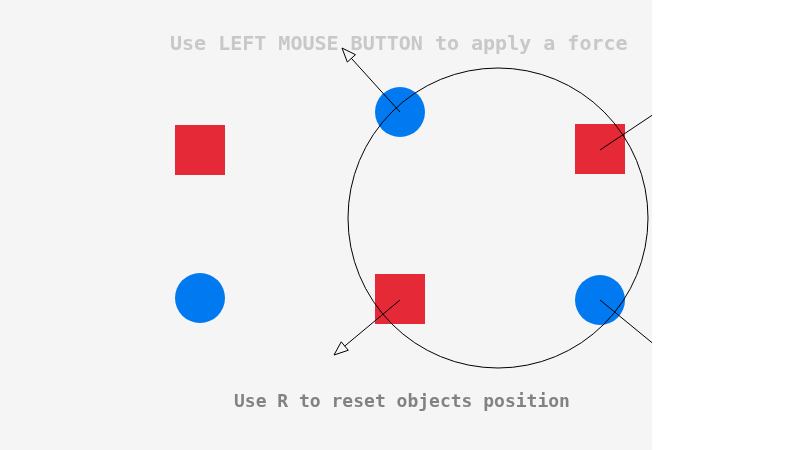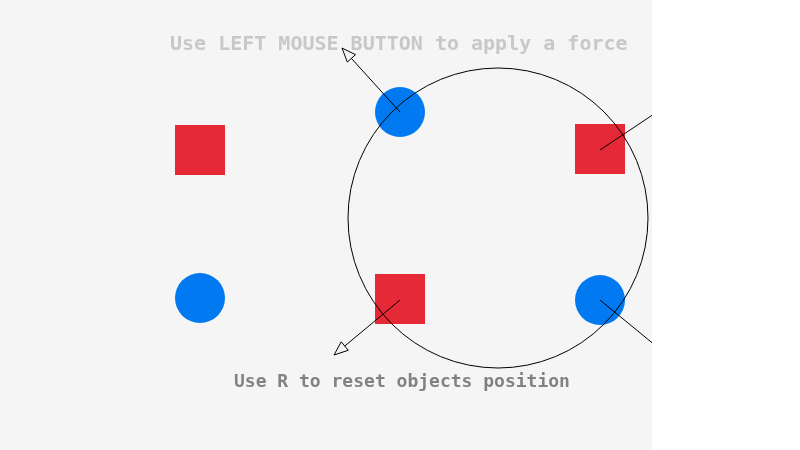--- a/index.html
+++ b/index.html
@@ -28,7 +28,7 @@
   }
   .instruction.bottom {
     left: 234px;
-    top: 372px;
+    top: 392px;
     font-size: 18px;
     line-height: 18px;
   }

